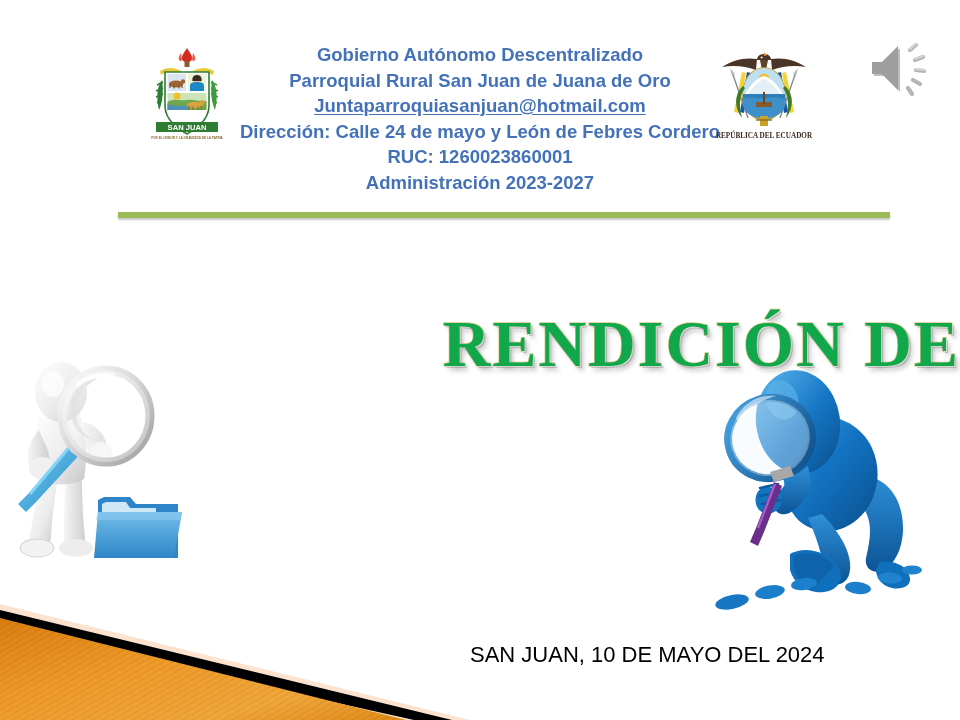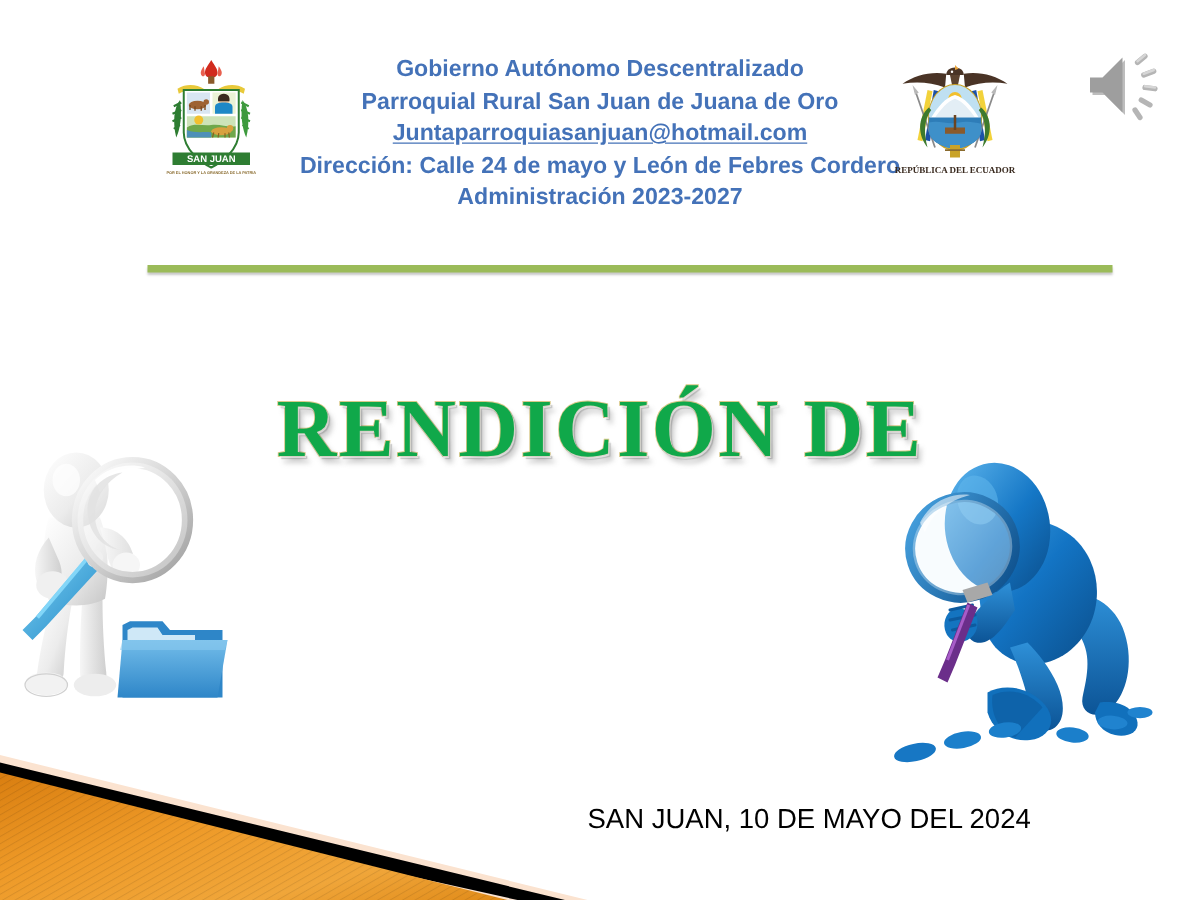--- a/index.html
+++ b/index.html
@@ -41,7 +41,7 @@
   
   .logo-left {
     position: absolute;
-    left: 130px;
+    left: 148px;
     top: 44px;
     width: 78px;
     height: 100px;

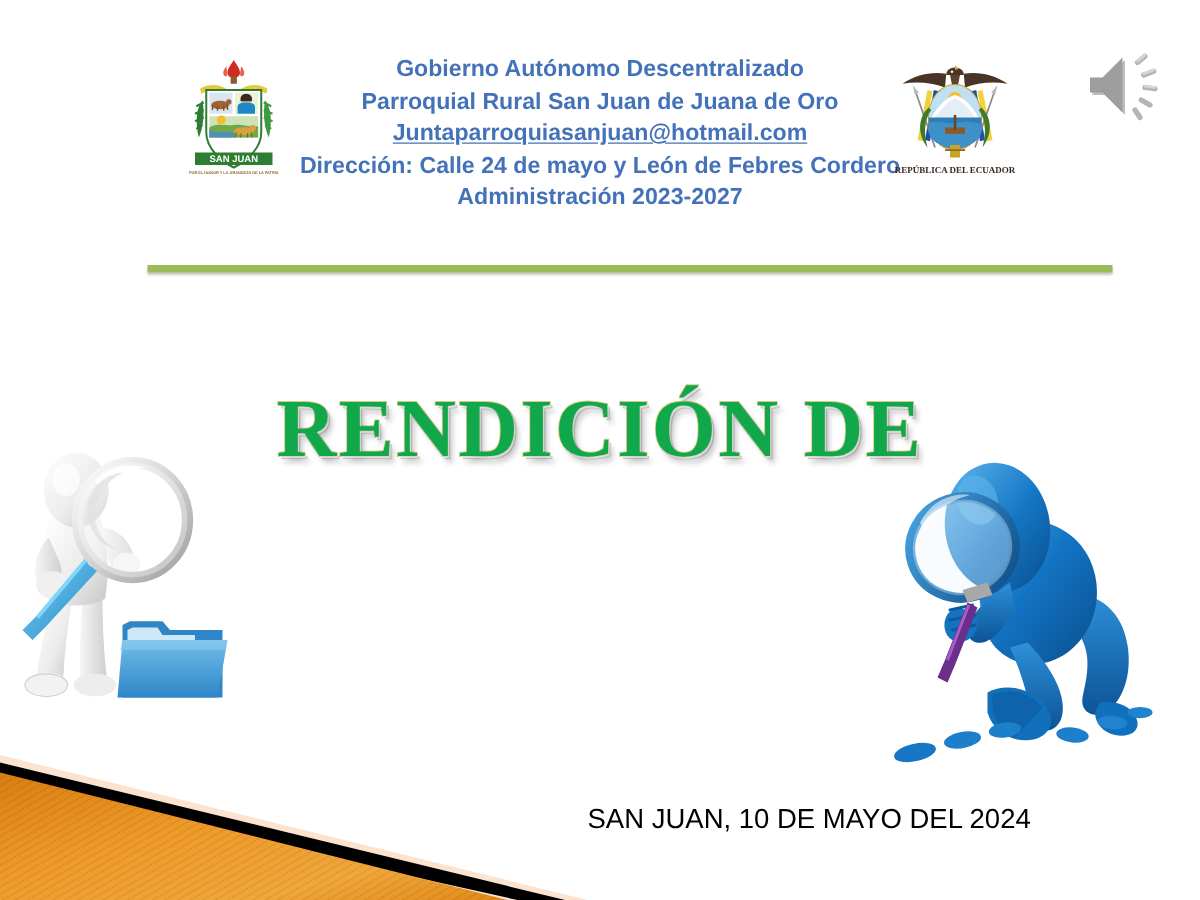--- a/index.html
+++ b/index.html
@@ -146,6 +146,7 @@
     <div class="header-line">Parroquial Rural San Juan de Juana de Oro</div>
     <div class="header-line email">Juntaparroquiasanjuan@hotmail.com</div>
     <div class="header-line">Dirección: Calle 24 de mayo y León de Febres Cordero</div>
+    <div class="header-line">RUC: 1260023860001</div>
     <div class="header-line">Administración 2023-2027</div>
   </div>
 

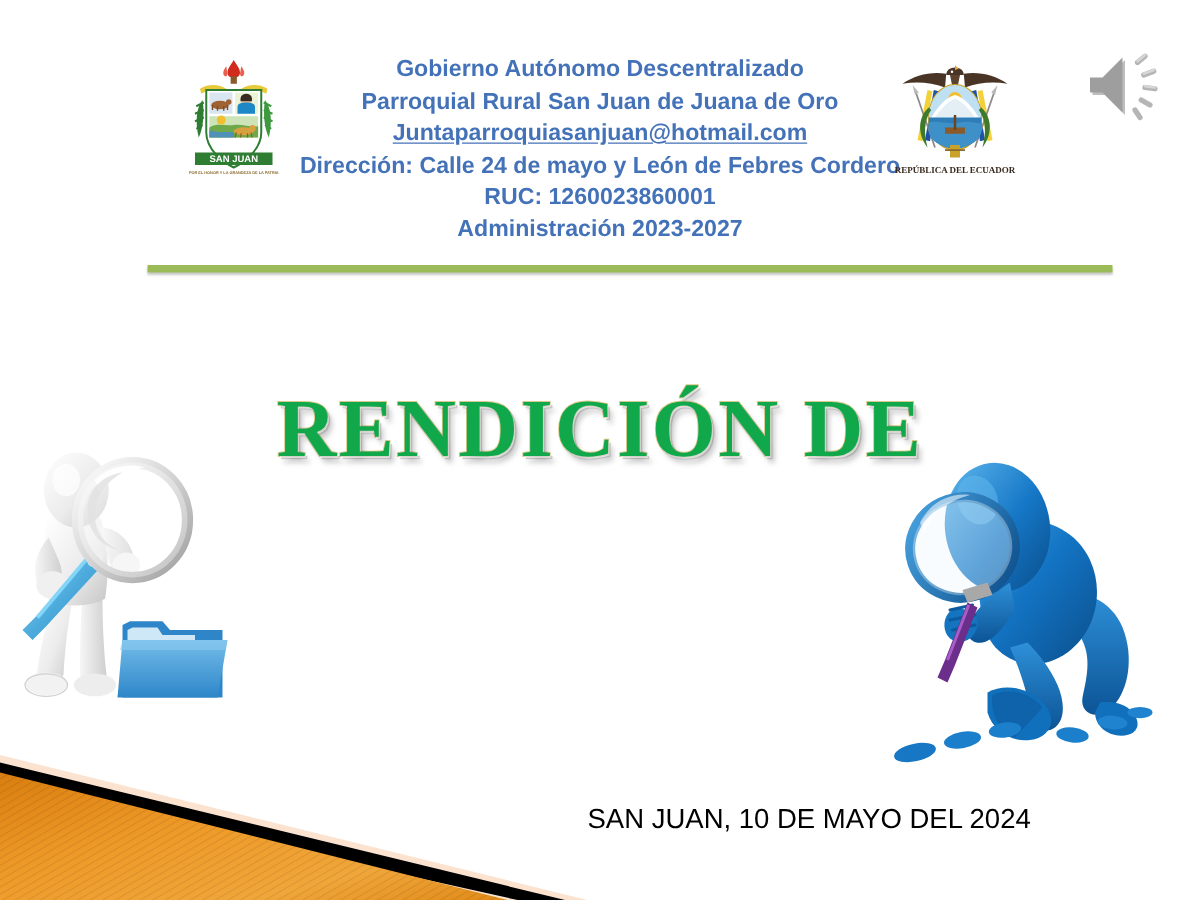--- a/index.html
+++ b/index.html
@@ -81,7 +81,7 @@
     left: 0;
     top: 296px;
     width: 960px;
-    text-align: center;
+    text-align: right;
     pointer-events: none;
   }
   .title-line {

